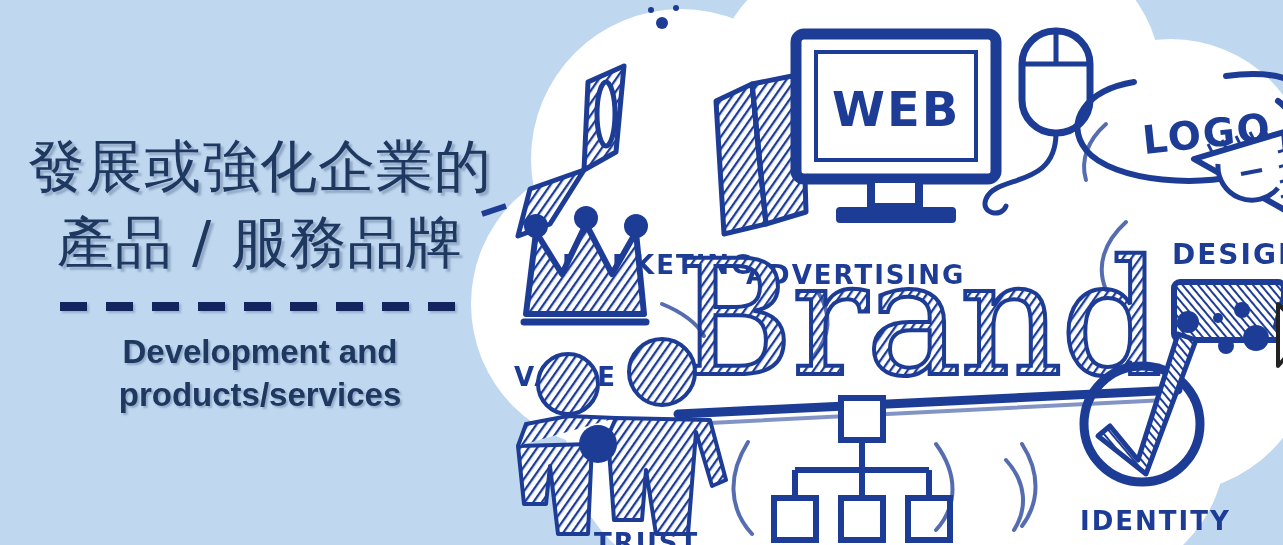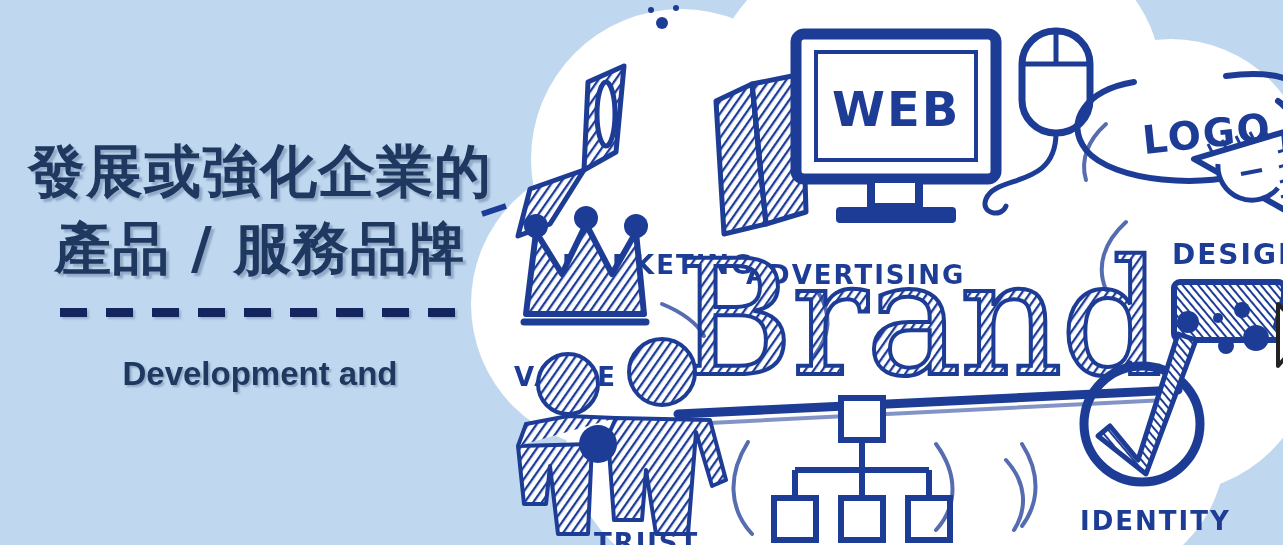--- a/index.html
+++ b/index.html
@@ -24,7 +24,7 @@
   }
   .cjk-title{
     font-family:"DejaVu Sans","Liberation Sans",sans-serif;
-    font-weight:bold;
+    font-weight:normal;
     font-size:57px;
     line-height:1.34;
     color:#1e3860;

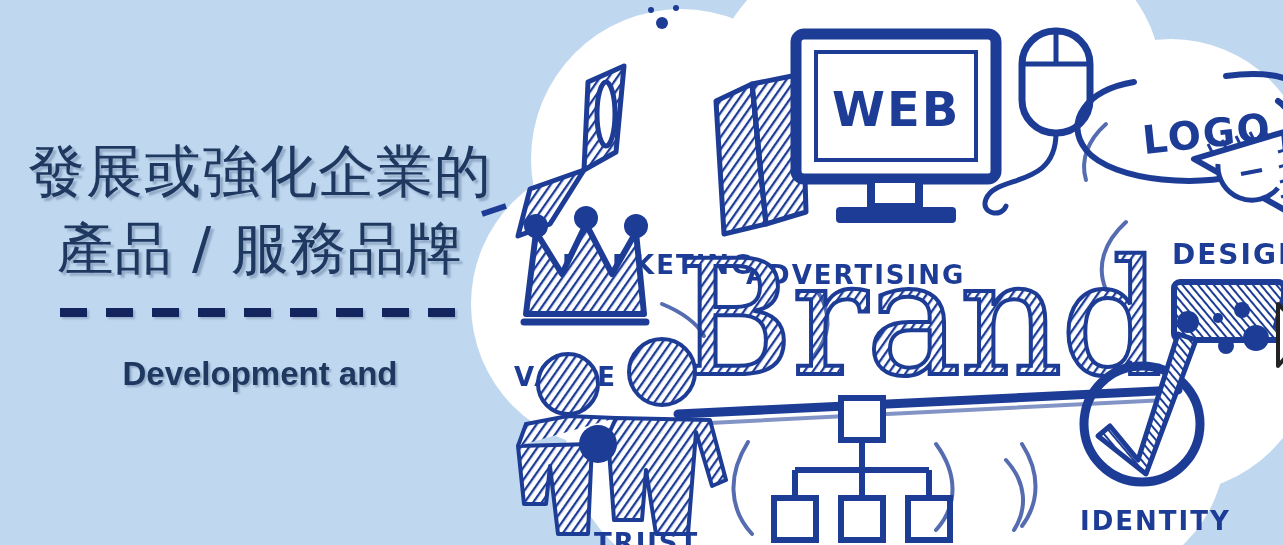--- a/index.html
+++ b/index.html
@@ -50,7 +50,7 @@
     color:#1e3860;
     text-align:center;
     text-shadow:2px 2px 2px rgba(90,115,150,0.45);
-    margin:16px;
+    margin:0;
     white-space:nowrap;
   }
   .en-title .ln{display:block;}

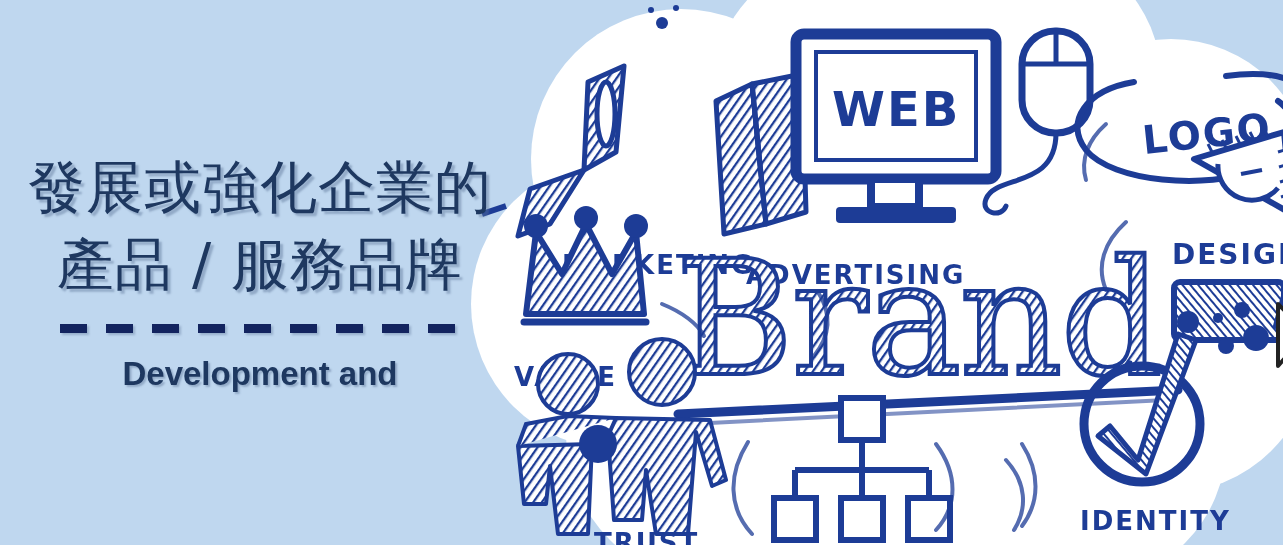--- a/index.html
+++ b/index.html
@@ -86,6 +86,7 @@
 
     <h2 class="en-title">
       <span class="ln">Development and</span>
+      <span class="ln">products/services</span>
     </h2>
   </div>
 

